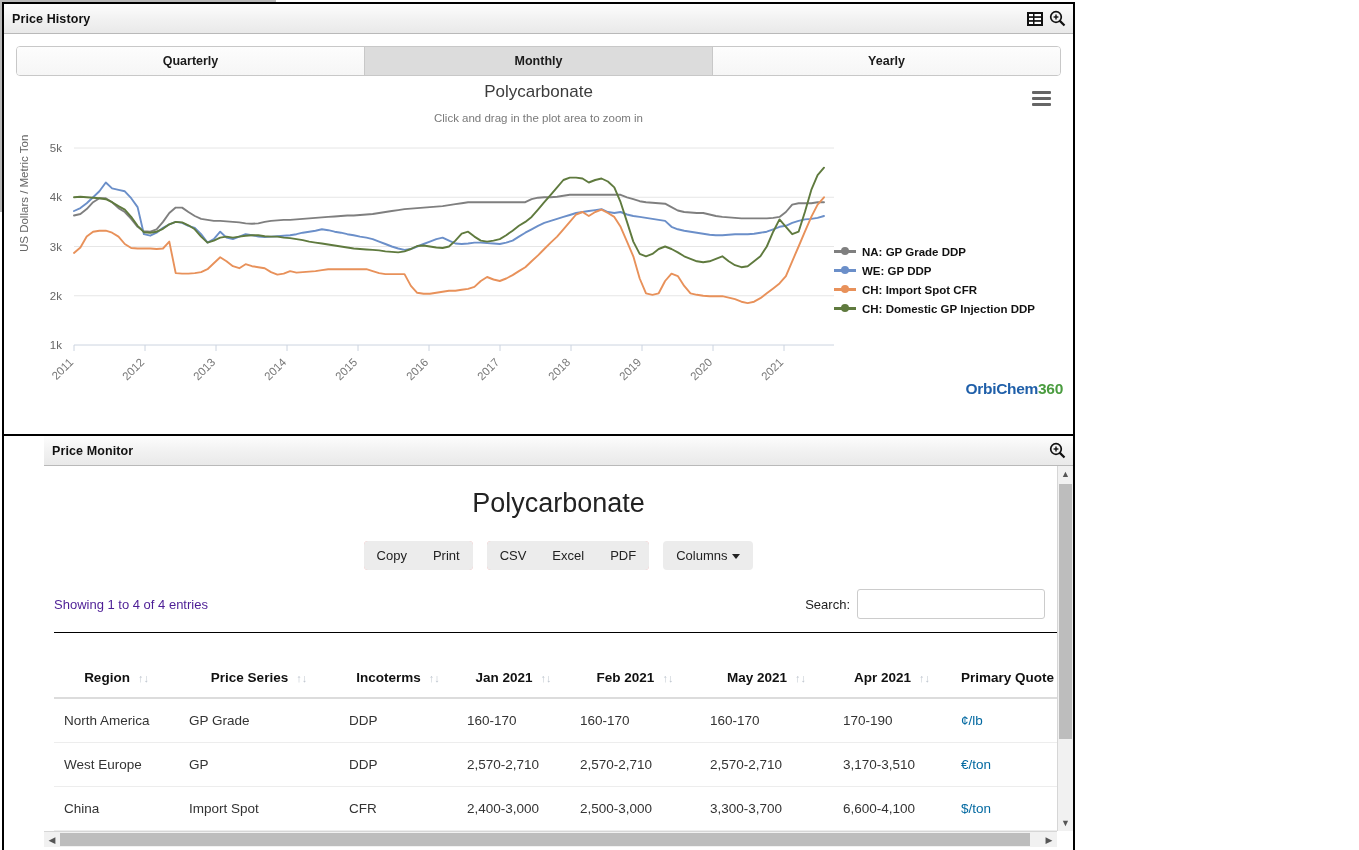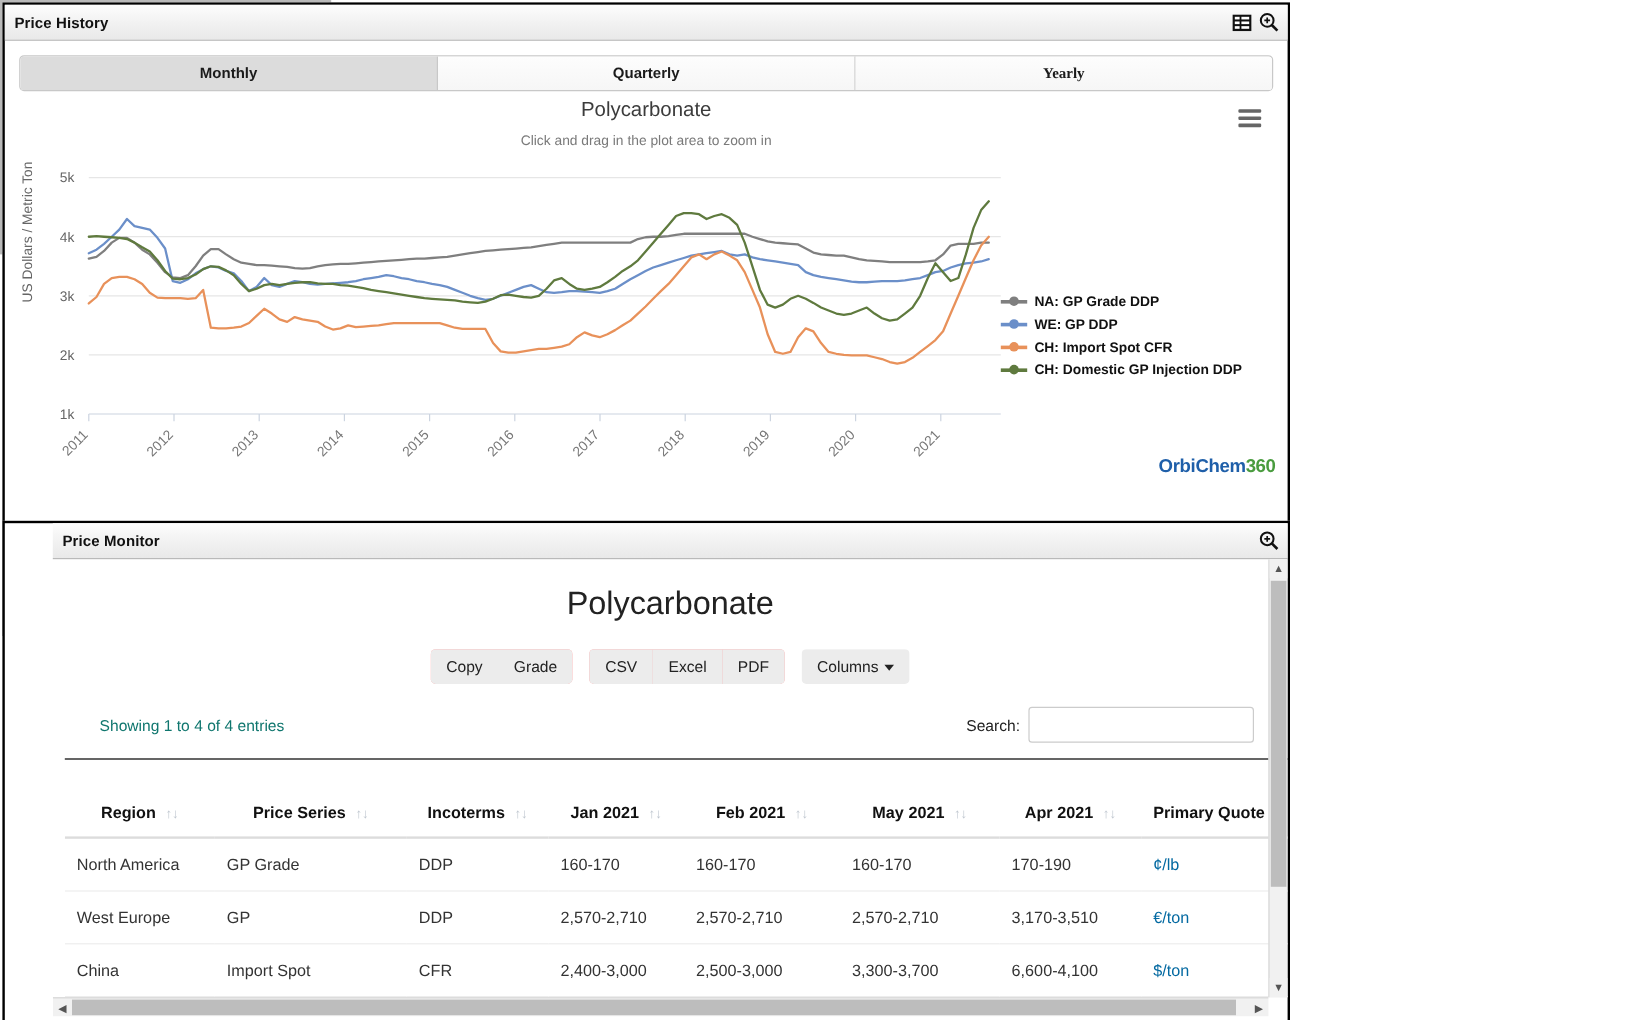--- a/index.html
+++ b/index.html
@@ -212,8 +212,8 @@
     </div>
 
     <div class="tabs">
+      <div class="tab">Quarterly</div>
       <div class="tab active">Monthly</div>
-      <div class="tab">Quarterly</div>
       <div class="tab">Yearly</div>
     </div>
 

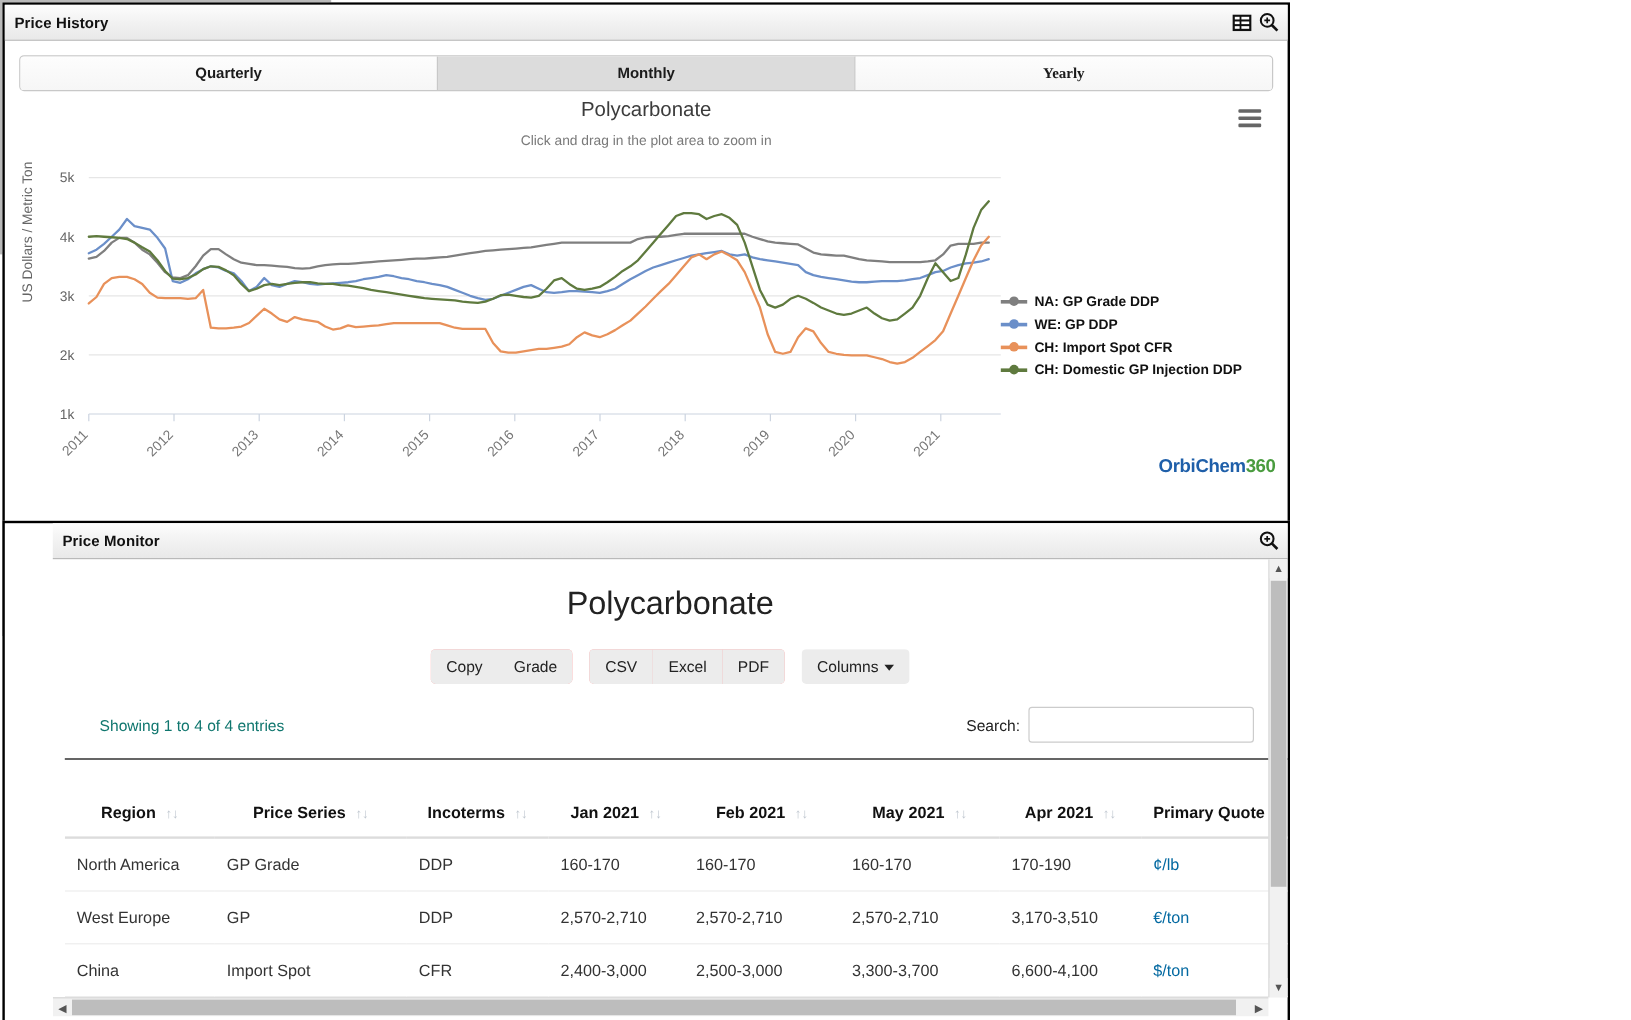--- a/index.html
+++ b/index.html
@@ -54,7 +54,7 @@
     border-right: 1px solid #c8c8c8;
     cursor: pointer;
   }
-  .tab:last-child { border-right: 0; font-family: Liberation Serif, serif; }
+  .tab:last-child { border-right: 0; }
   .tab.active { background: #dcdcdc; }
 
   

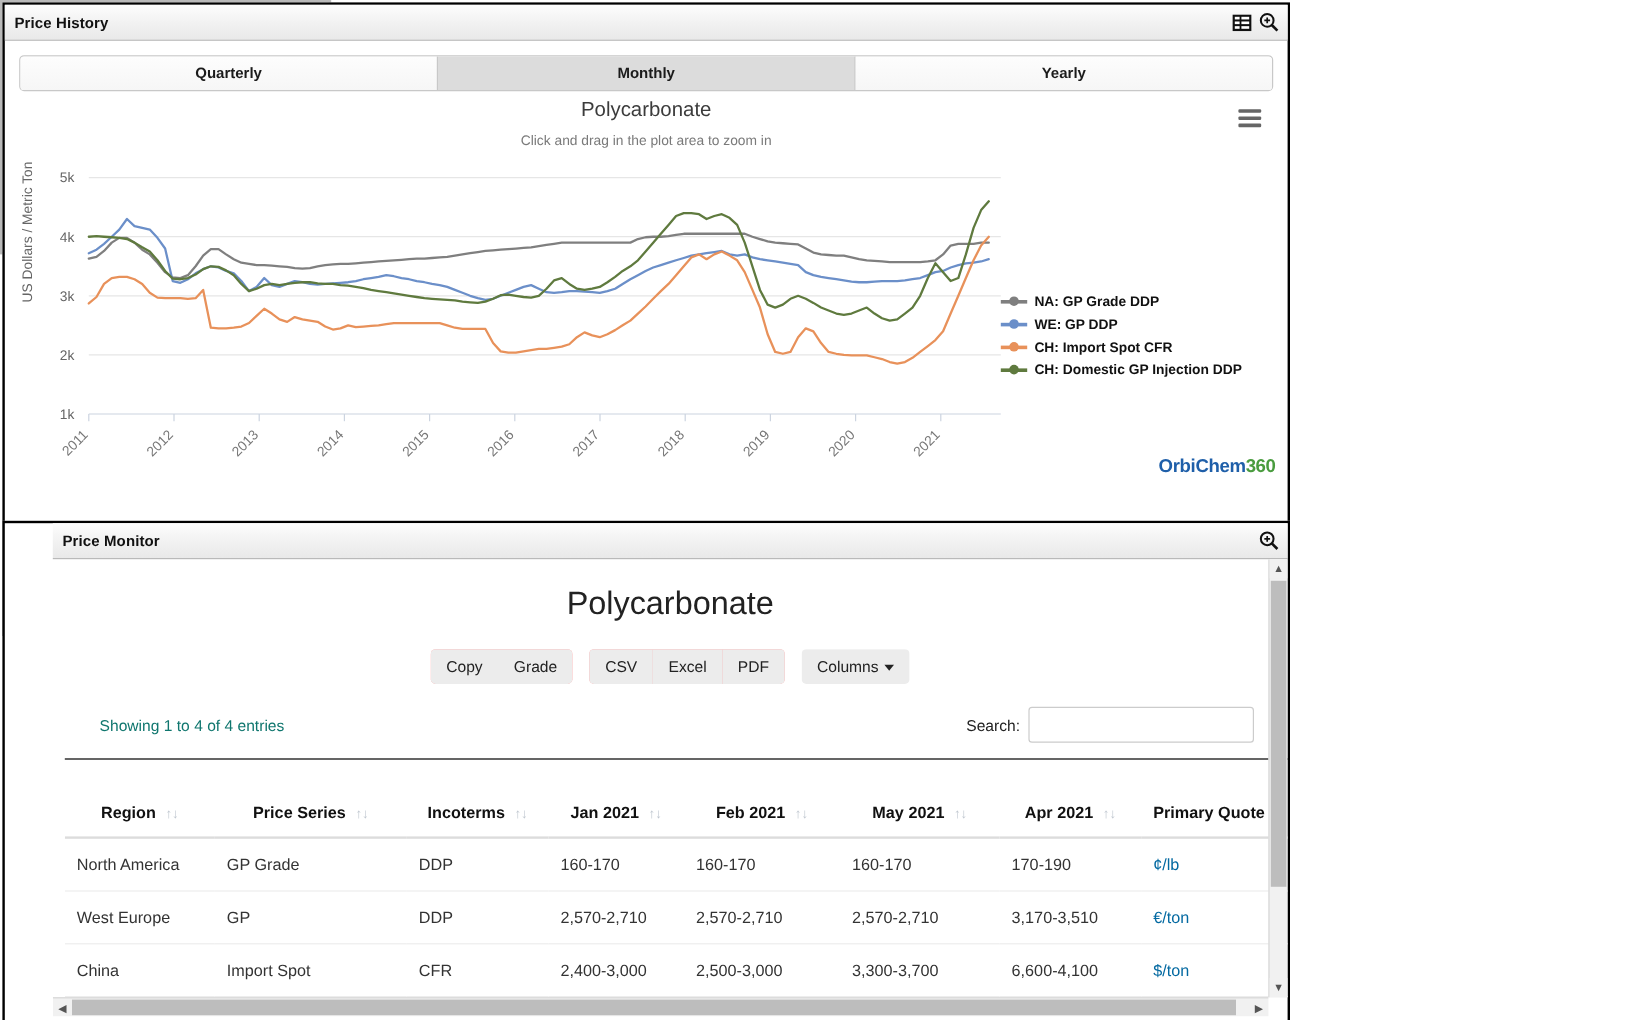--- a/index.html
+++ b/index.html
@@ -325,7 +325,7 @@
       <div class="btn-groups">
         <div class="btn-group">
           <div class="dtbtn">Copy</div>
-          <div class="dtbtn">Grade</div>
+          <div class="dtbtn">Print</div>
         </div>
         <div class="btn-group">
           <div class="dtbtn">CSV</div>

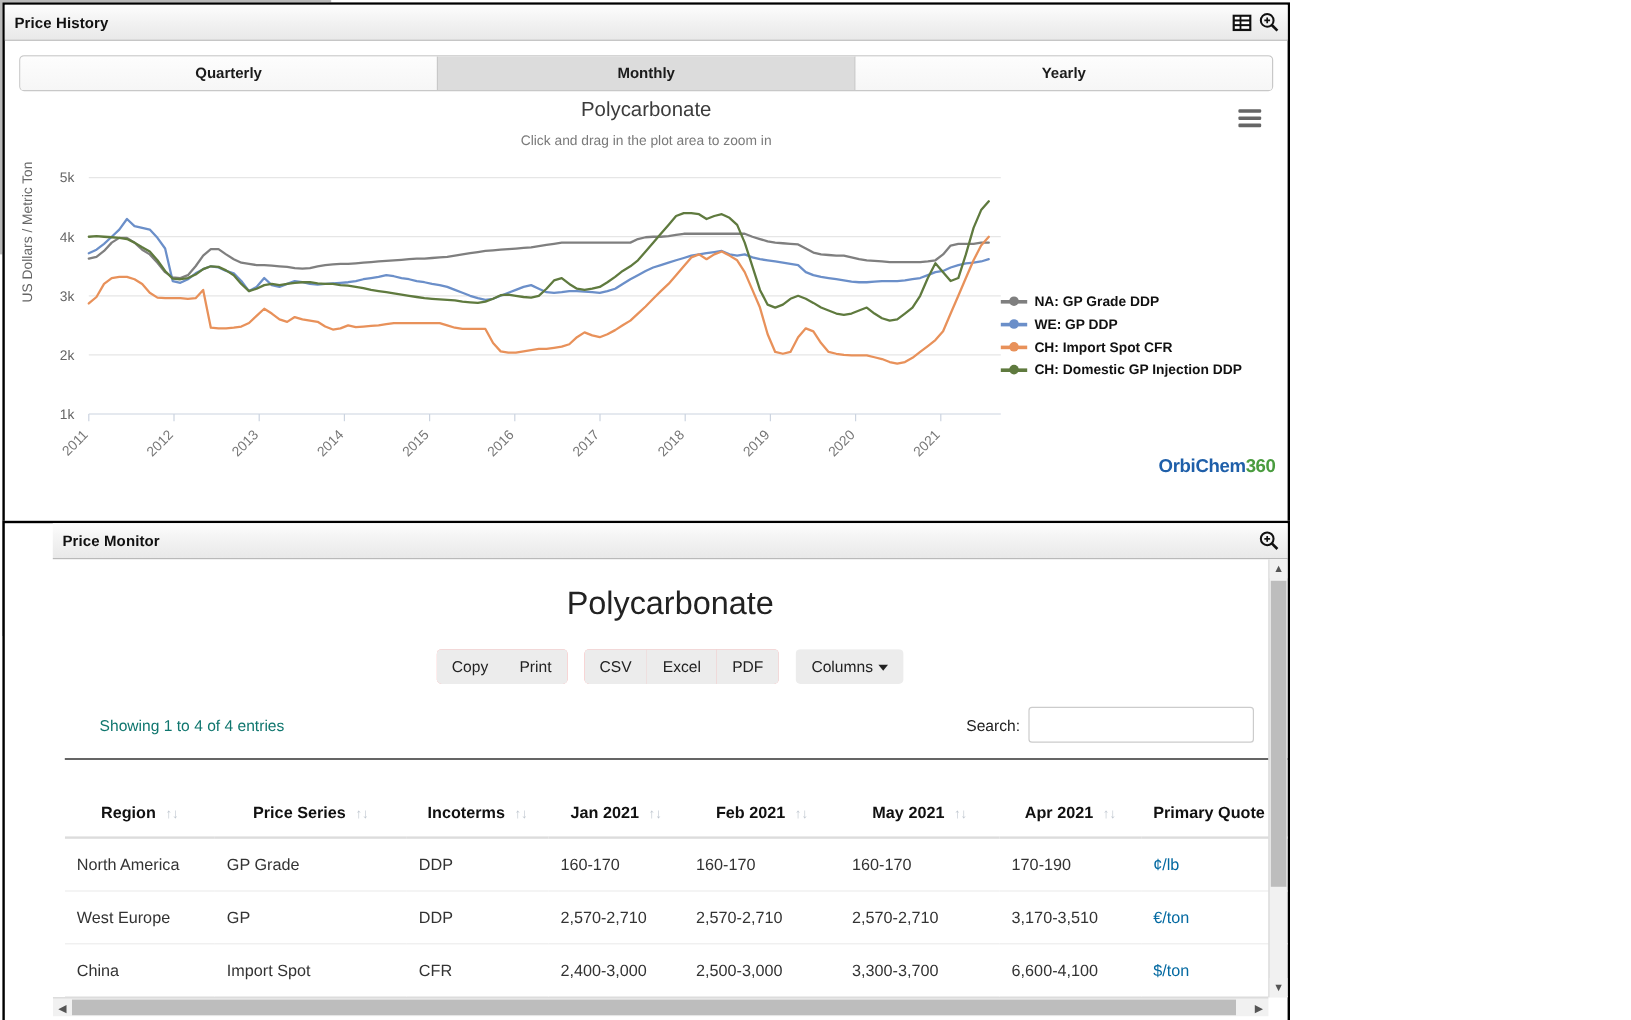--- a/index.html
+++ b/index.html
@@ -119,7 +119,7 @@
     display: flex; align-items: center; justify-content: space-between;
     margin-top: 19px; padding: 0 10px 0 10px;
   }
-  .showing { font-size: 13px; color: #0f766e; margin-left: 29px; }
+  .showing { font-size: 13px; color: #4c1d95; }
   .search-box { display: flex; align-items: center; gap: 7px; margin-right: 18px; }
   .search-box label { font-size: 13px; color: #222; }
   .search-box input {

